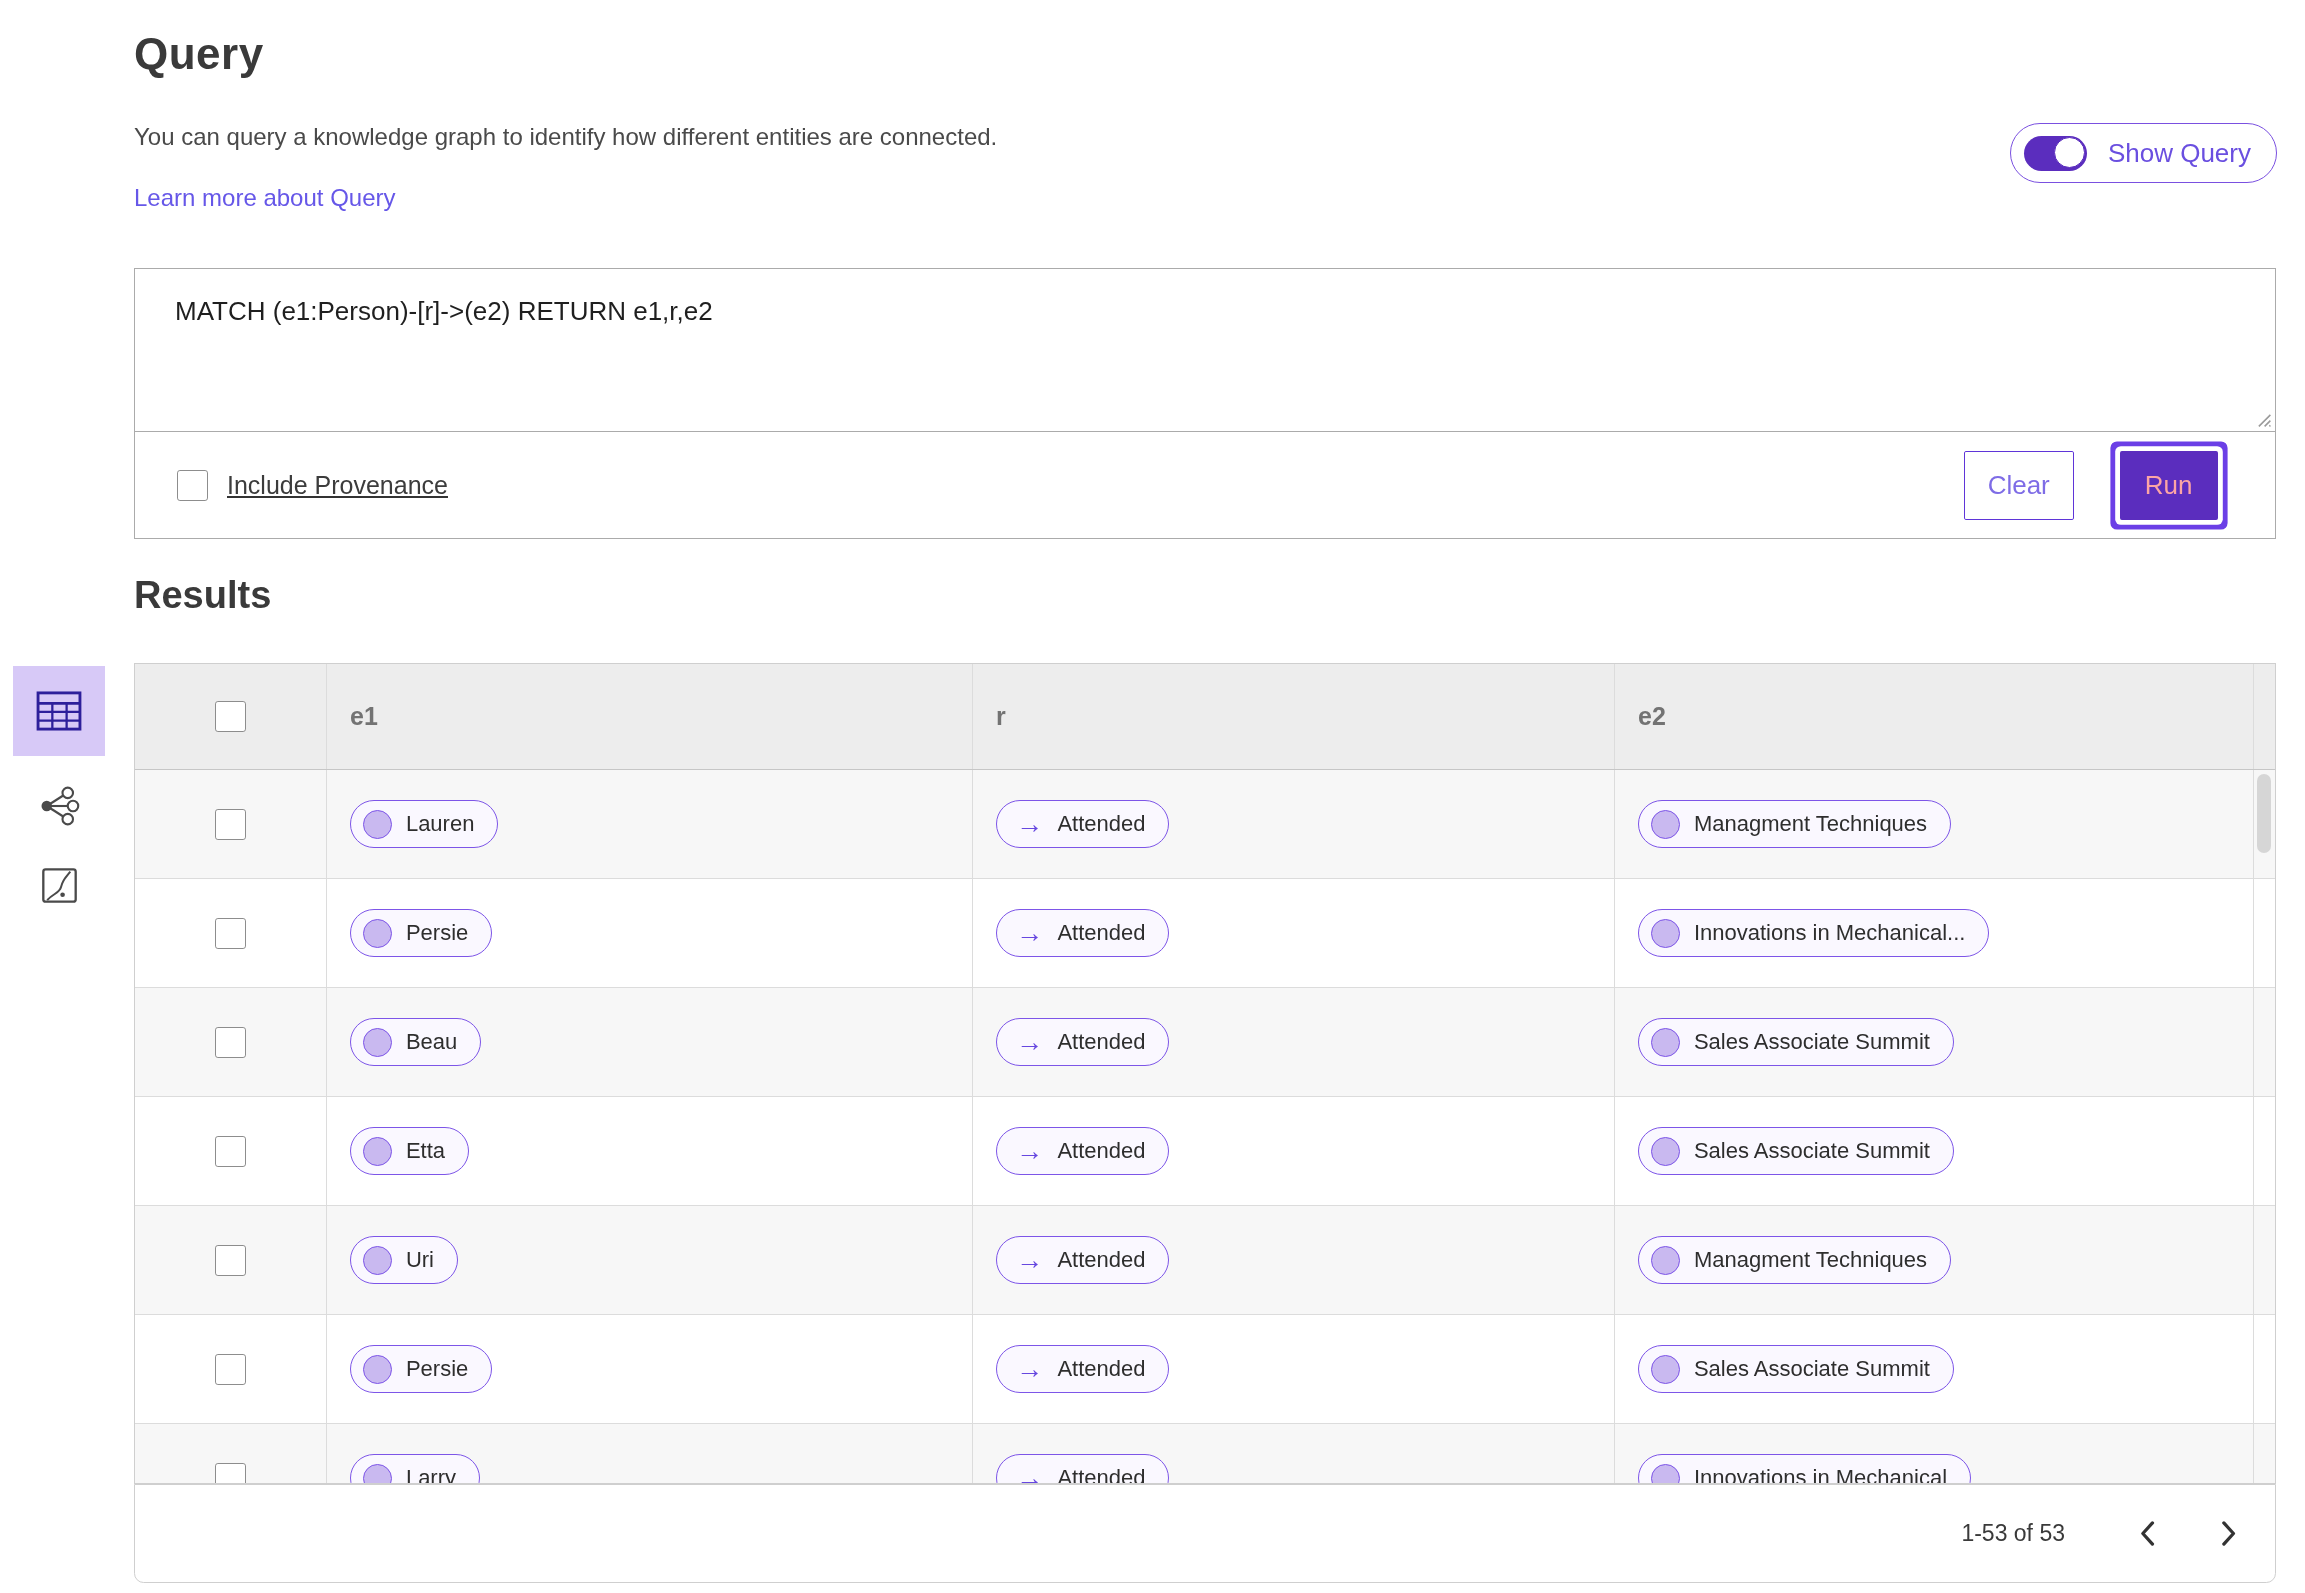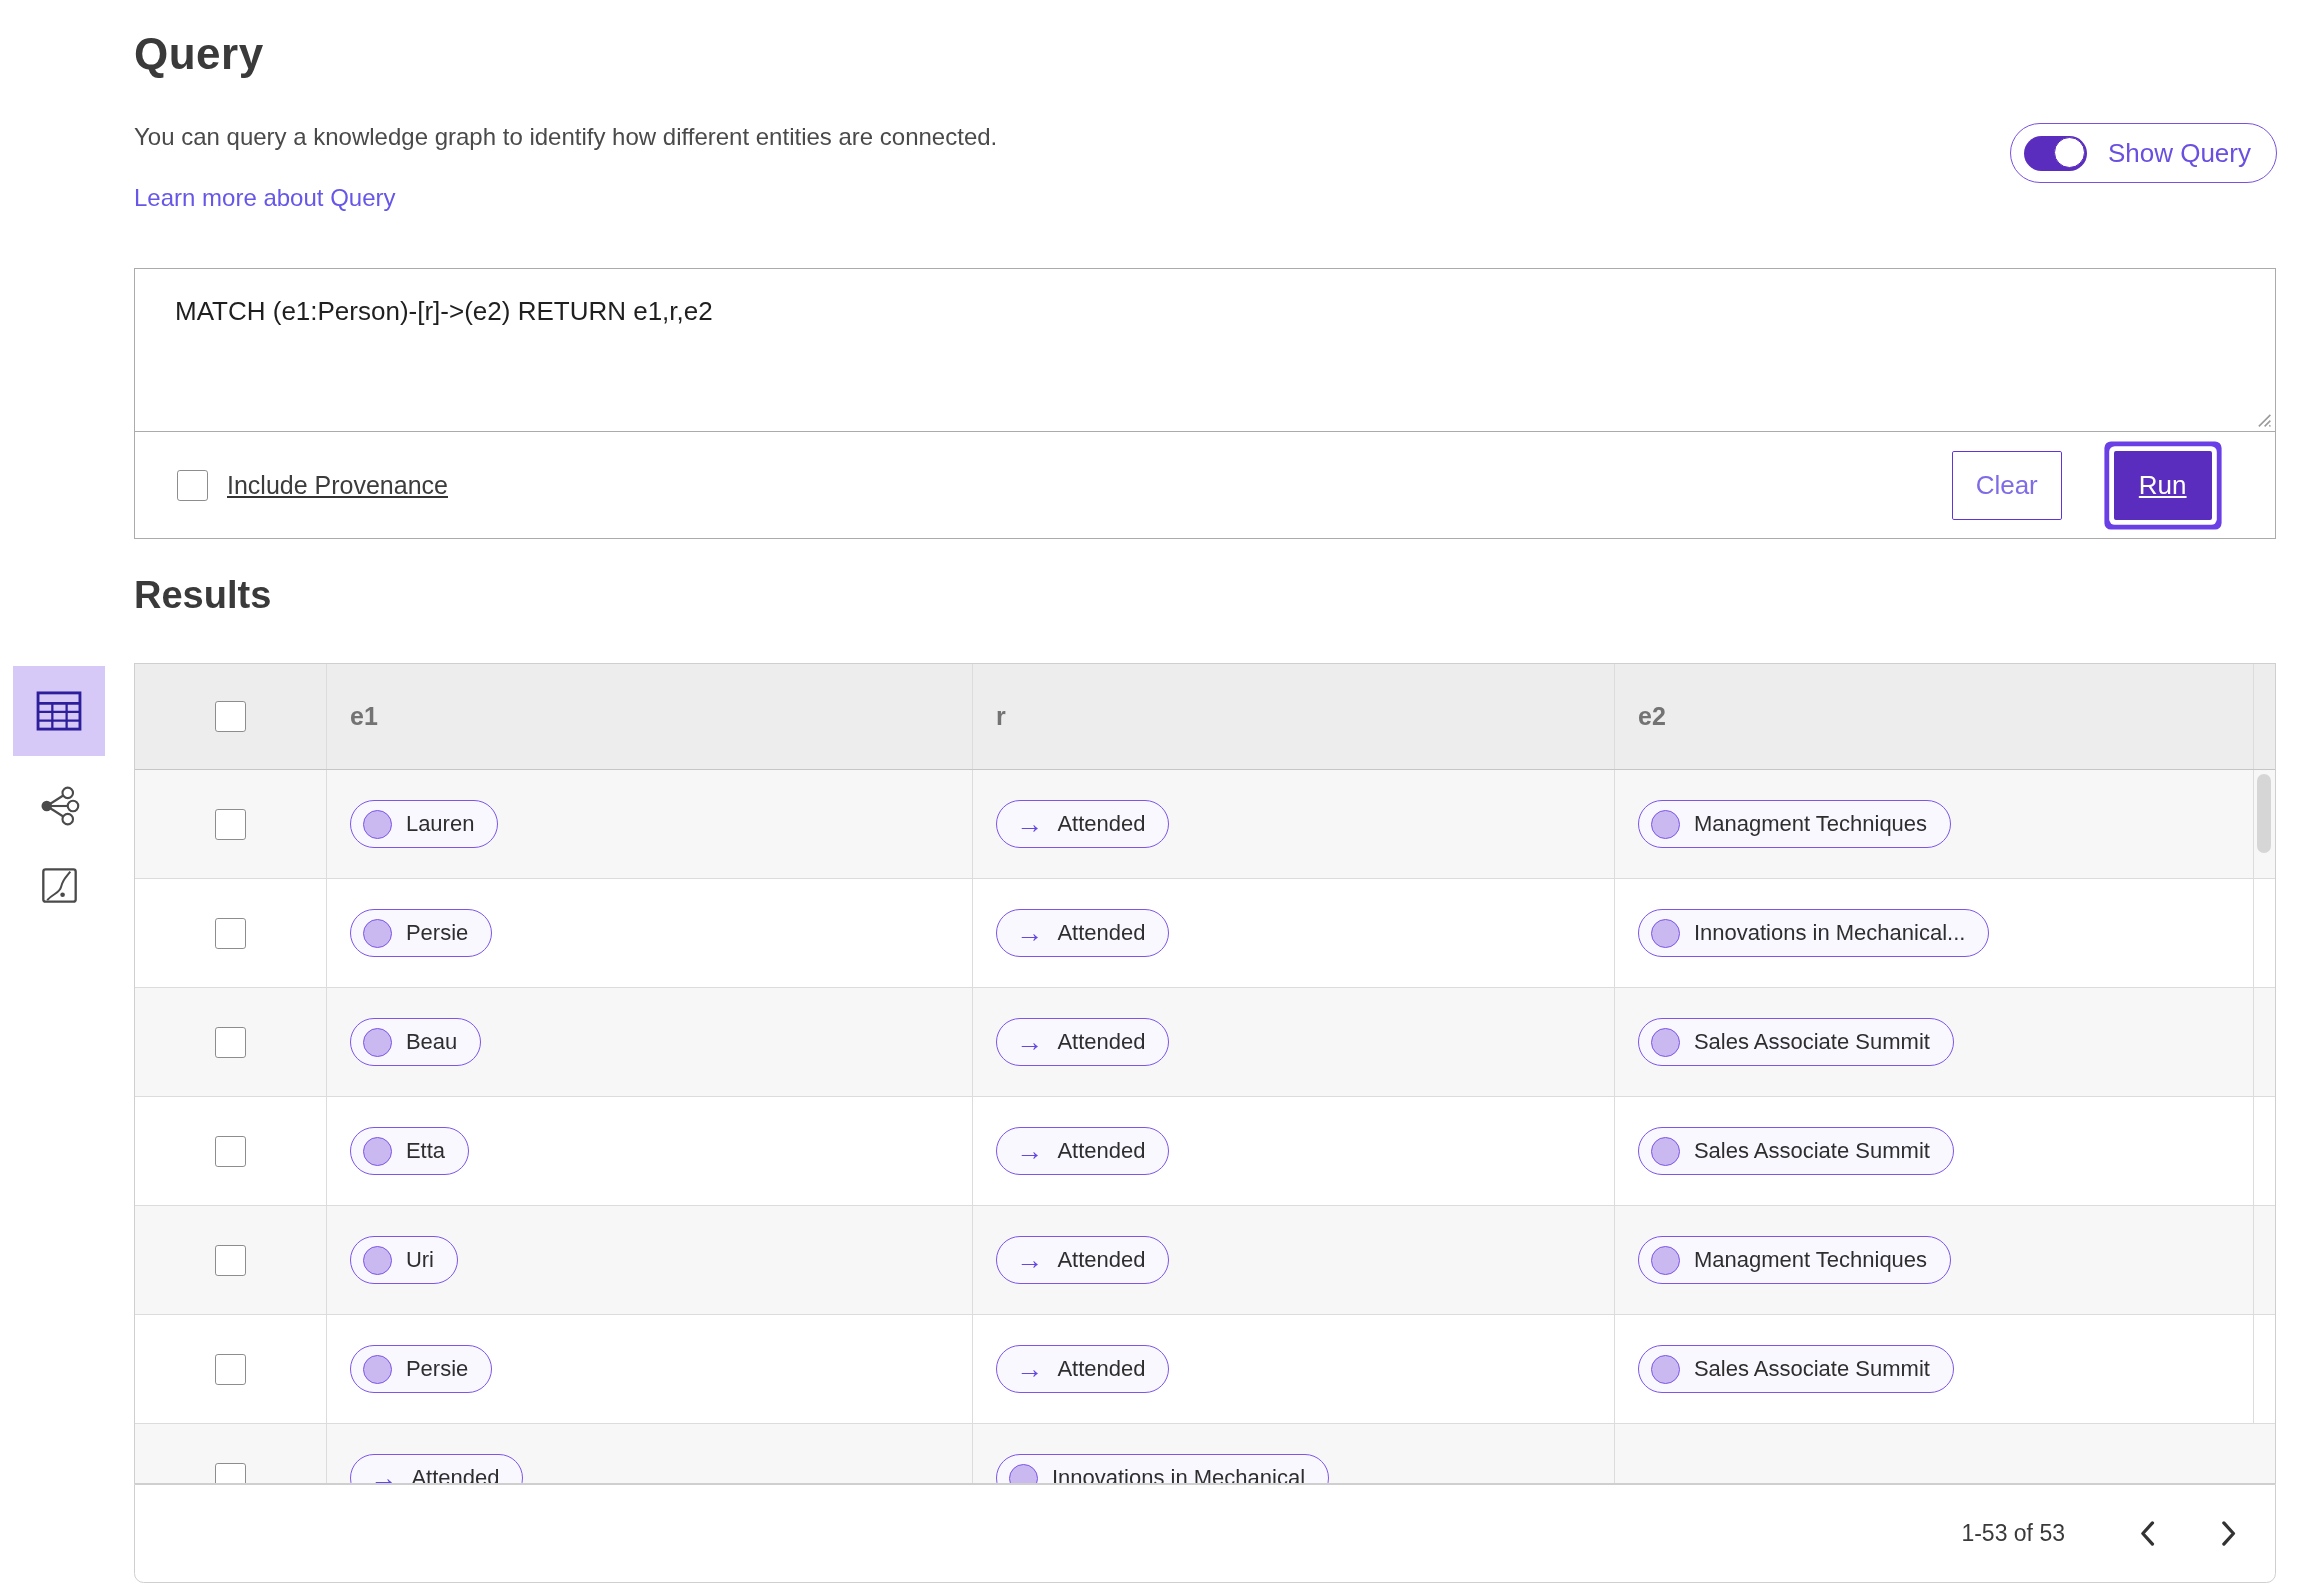--- a/index.html
+++ b/index.html
@@ -29,7 +29,7 @@
   .actions { display:flex; align-items:center; gap:29px; padding-right:17.3px; }
   .btn { font-size:26px; height:69px; border-radius:1.9px; cursor:pointer; }
   .btn-clear { min-width:110px; background:#fff; border:1.9px solid #5f35d8; color:#7e6ce6; }
-  .btn-run { min-width:98px; background:#5b2dbe; border:none; color:#ffffff; box-shadow:0 0 0 4.8px #ffffff, 0 0 0 9.6px #6b3fe6; margin:0 23px;text-decoration:underline; }
+  .btn-run { min-width:98px; background:#5b2dbe; border:none; color:#fca5a5; box-shadow:0 0 0 4.8px #ffffff, 0 0 0 9.6px #6b3fe6; margin:0 17px; }
 
   
   .results-title { position:absolute; left:134px; top:574px; font-size:38px; font-weight:700; color:#3a3a3a; }

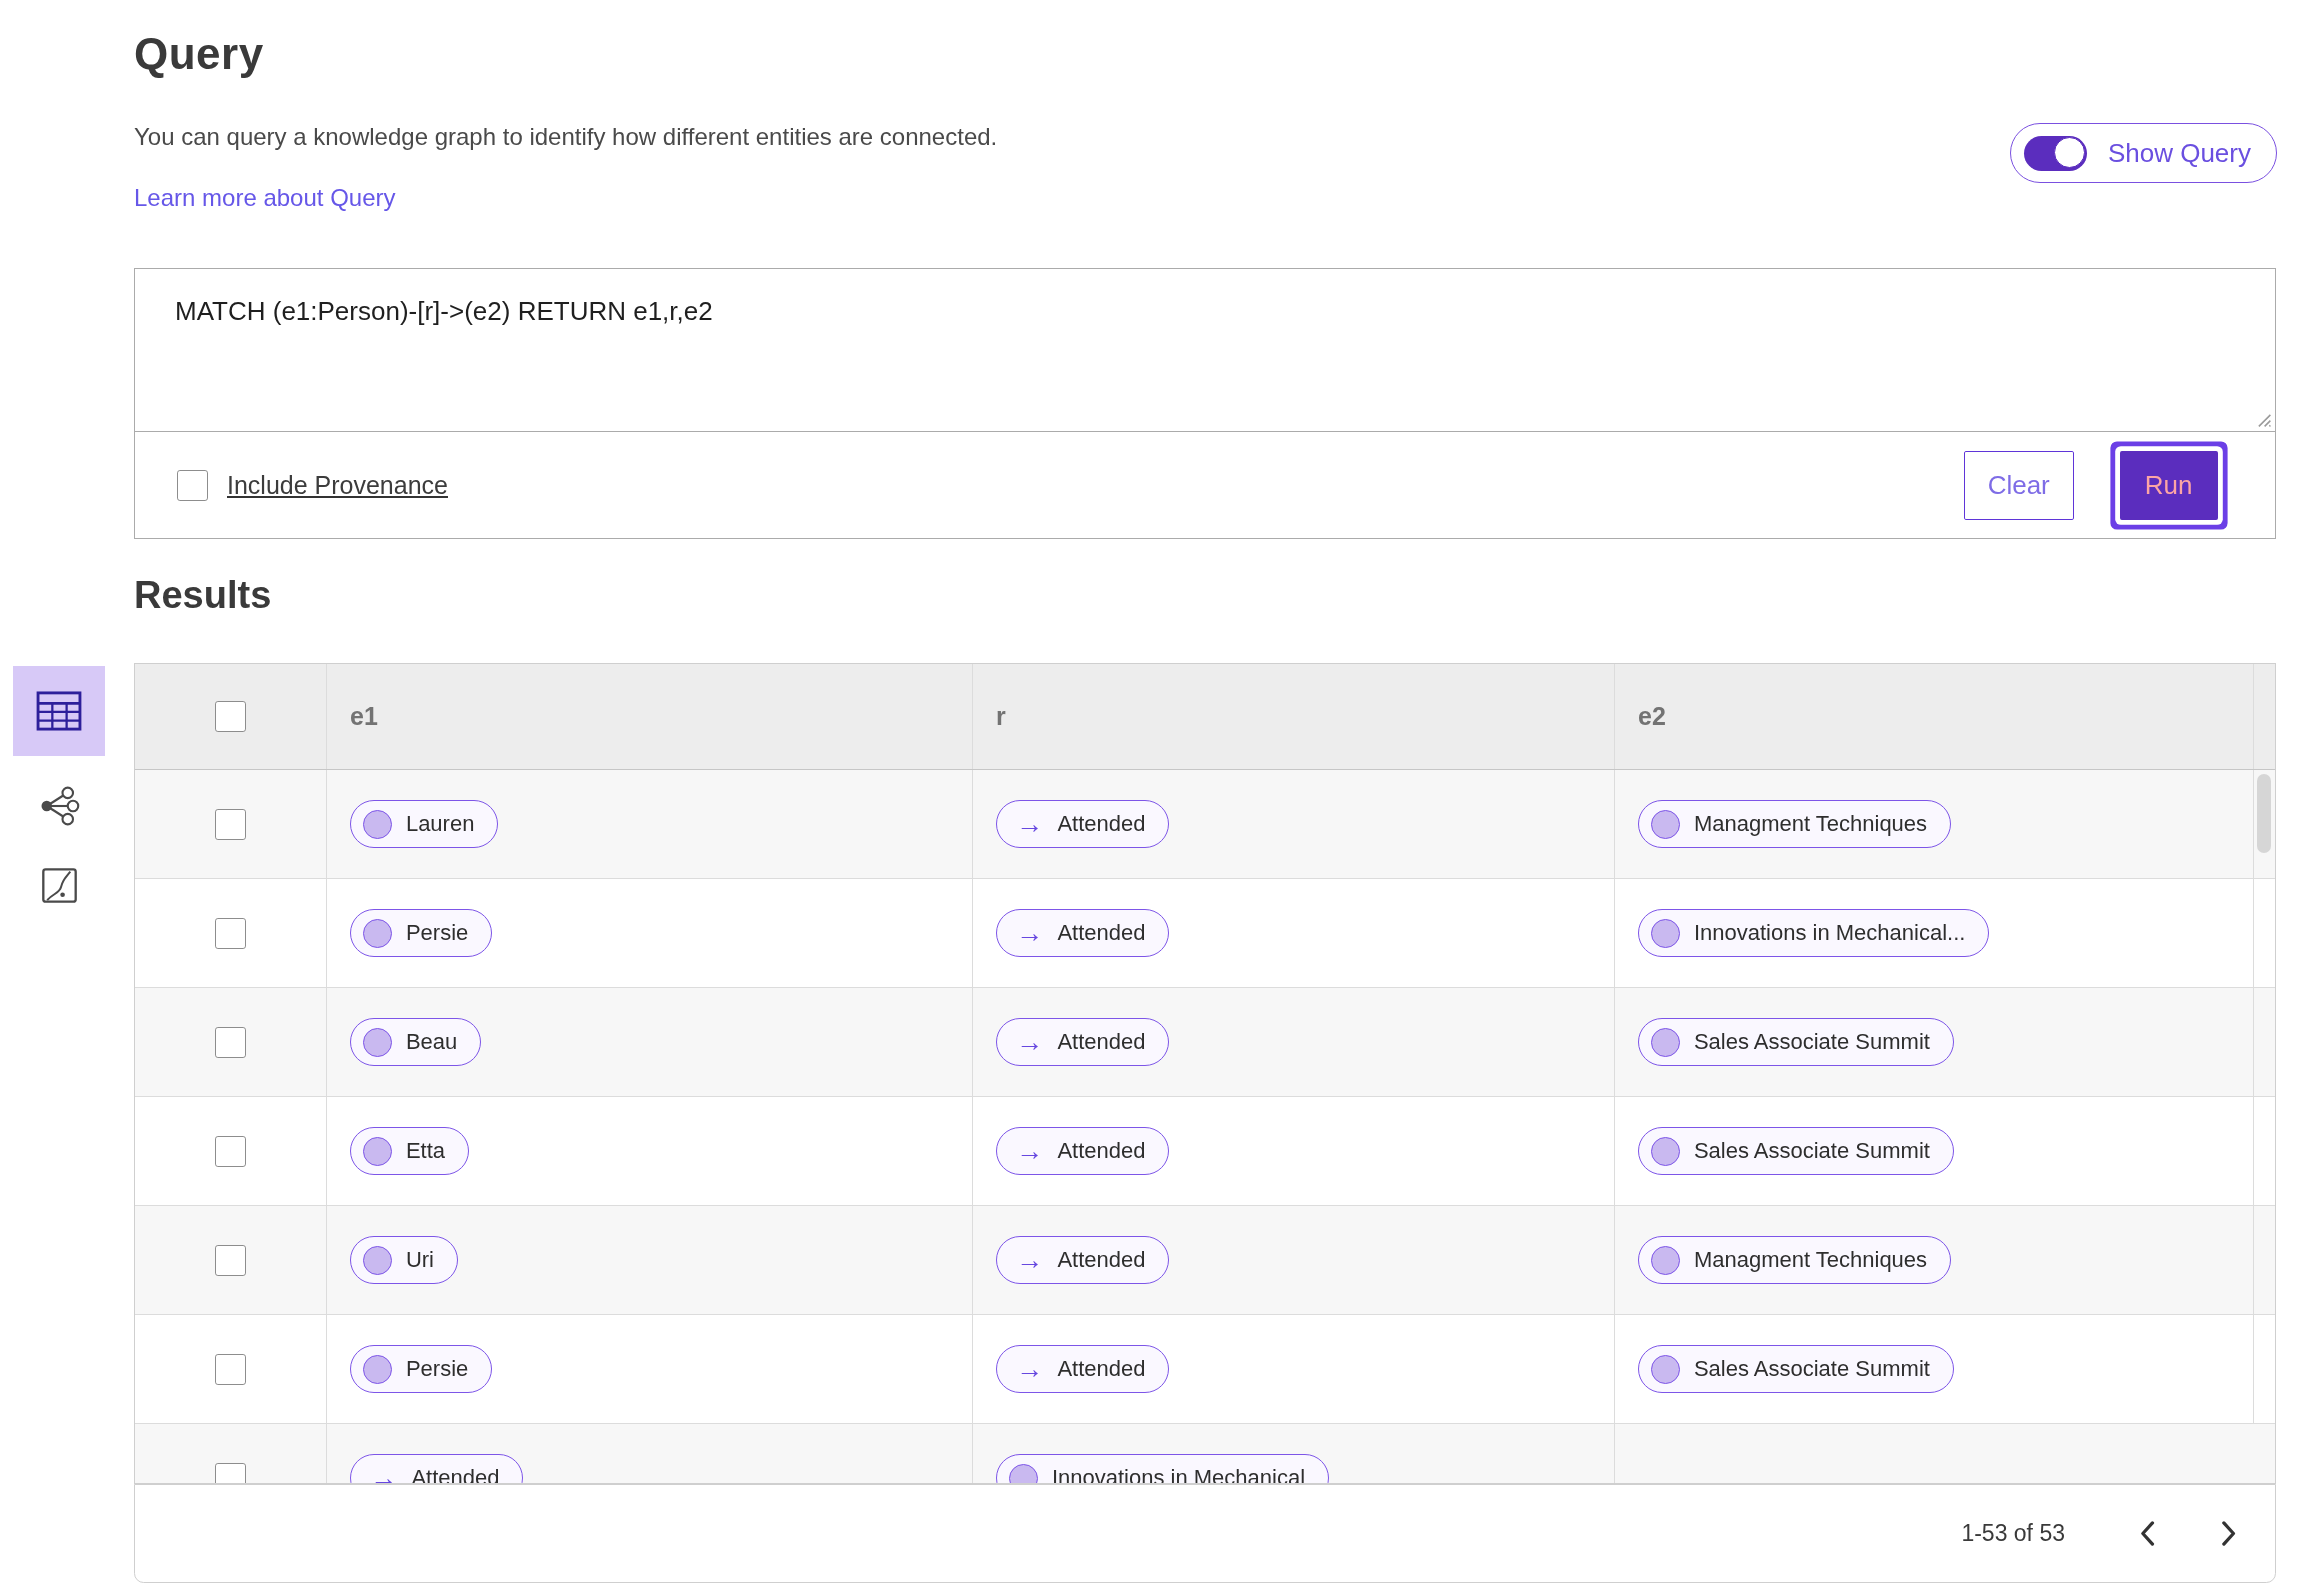--- a/index.html
+++ b/index.html
@@ -298,6 +298,12 @@
             <span class="cbx"></span>
           </div>
     <div class="cell">
+      <span class="pill">
+        <span class="node"></span>
+        <span class="plabel">Larry</span>
+      </span>
+    </div>
+    <div class="cell">
       <span class="pill rel">
         <span class="arrow">→</span>
         <span class="plabel">Attended</span>

